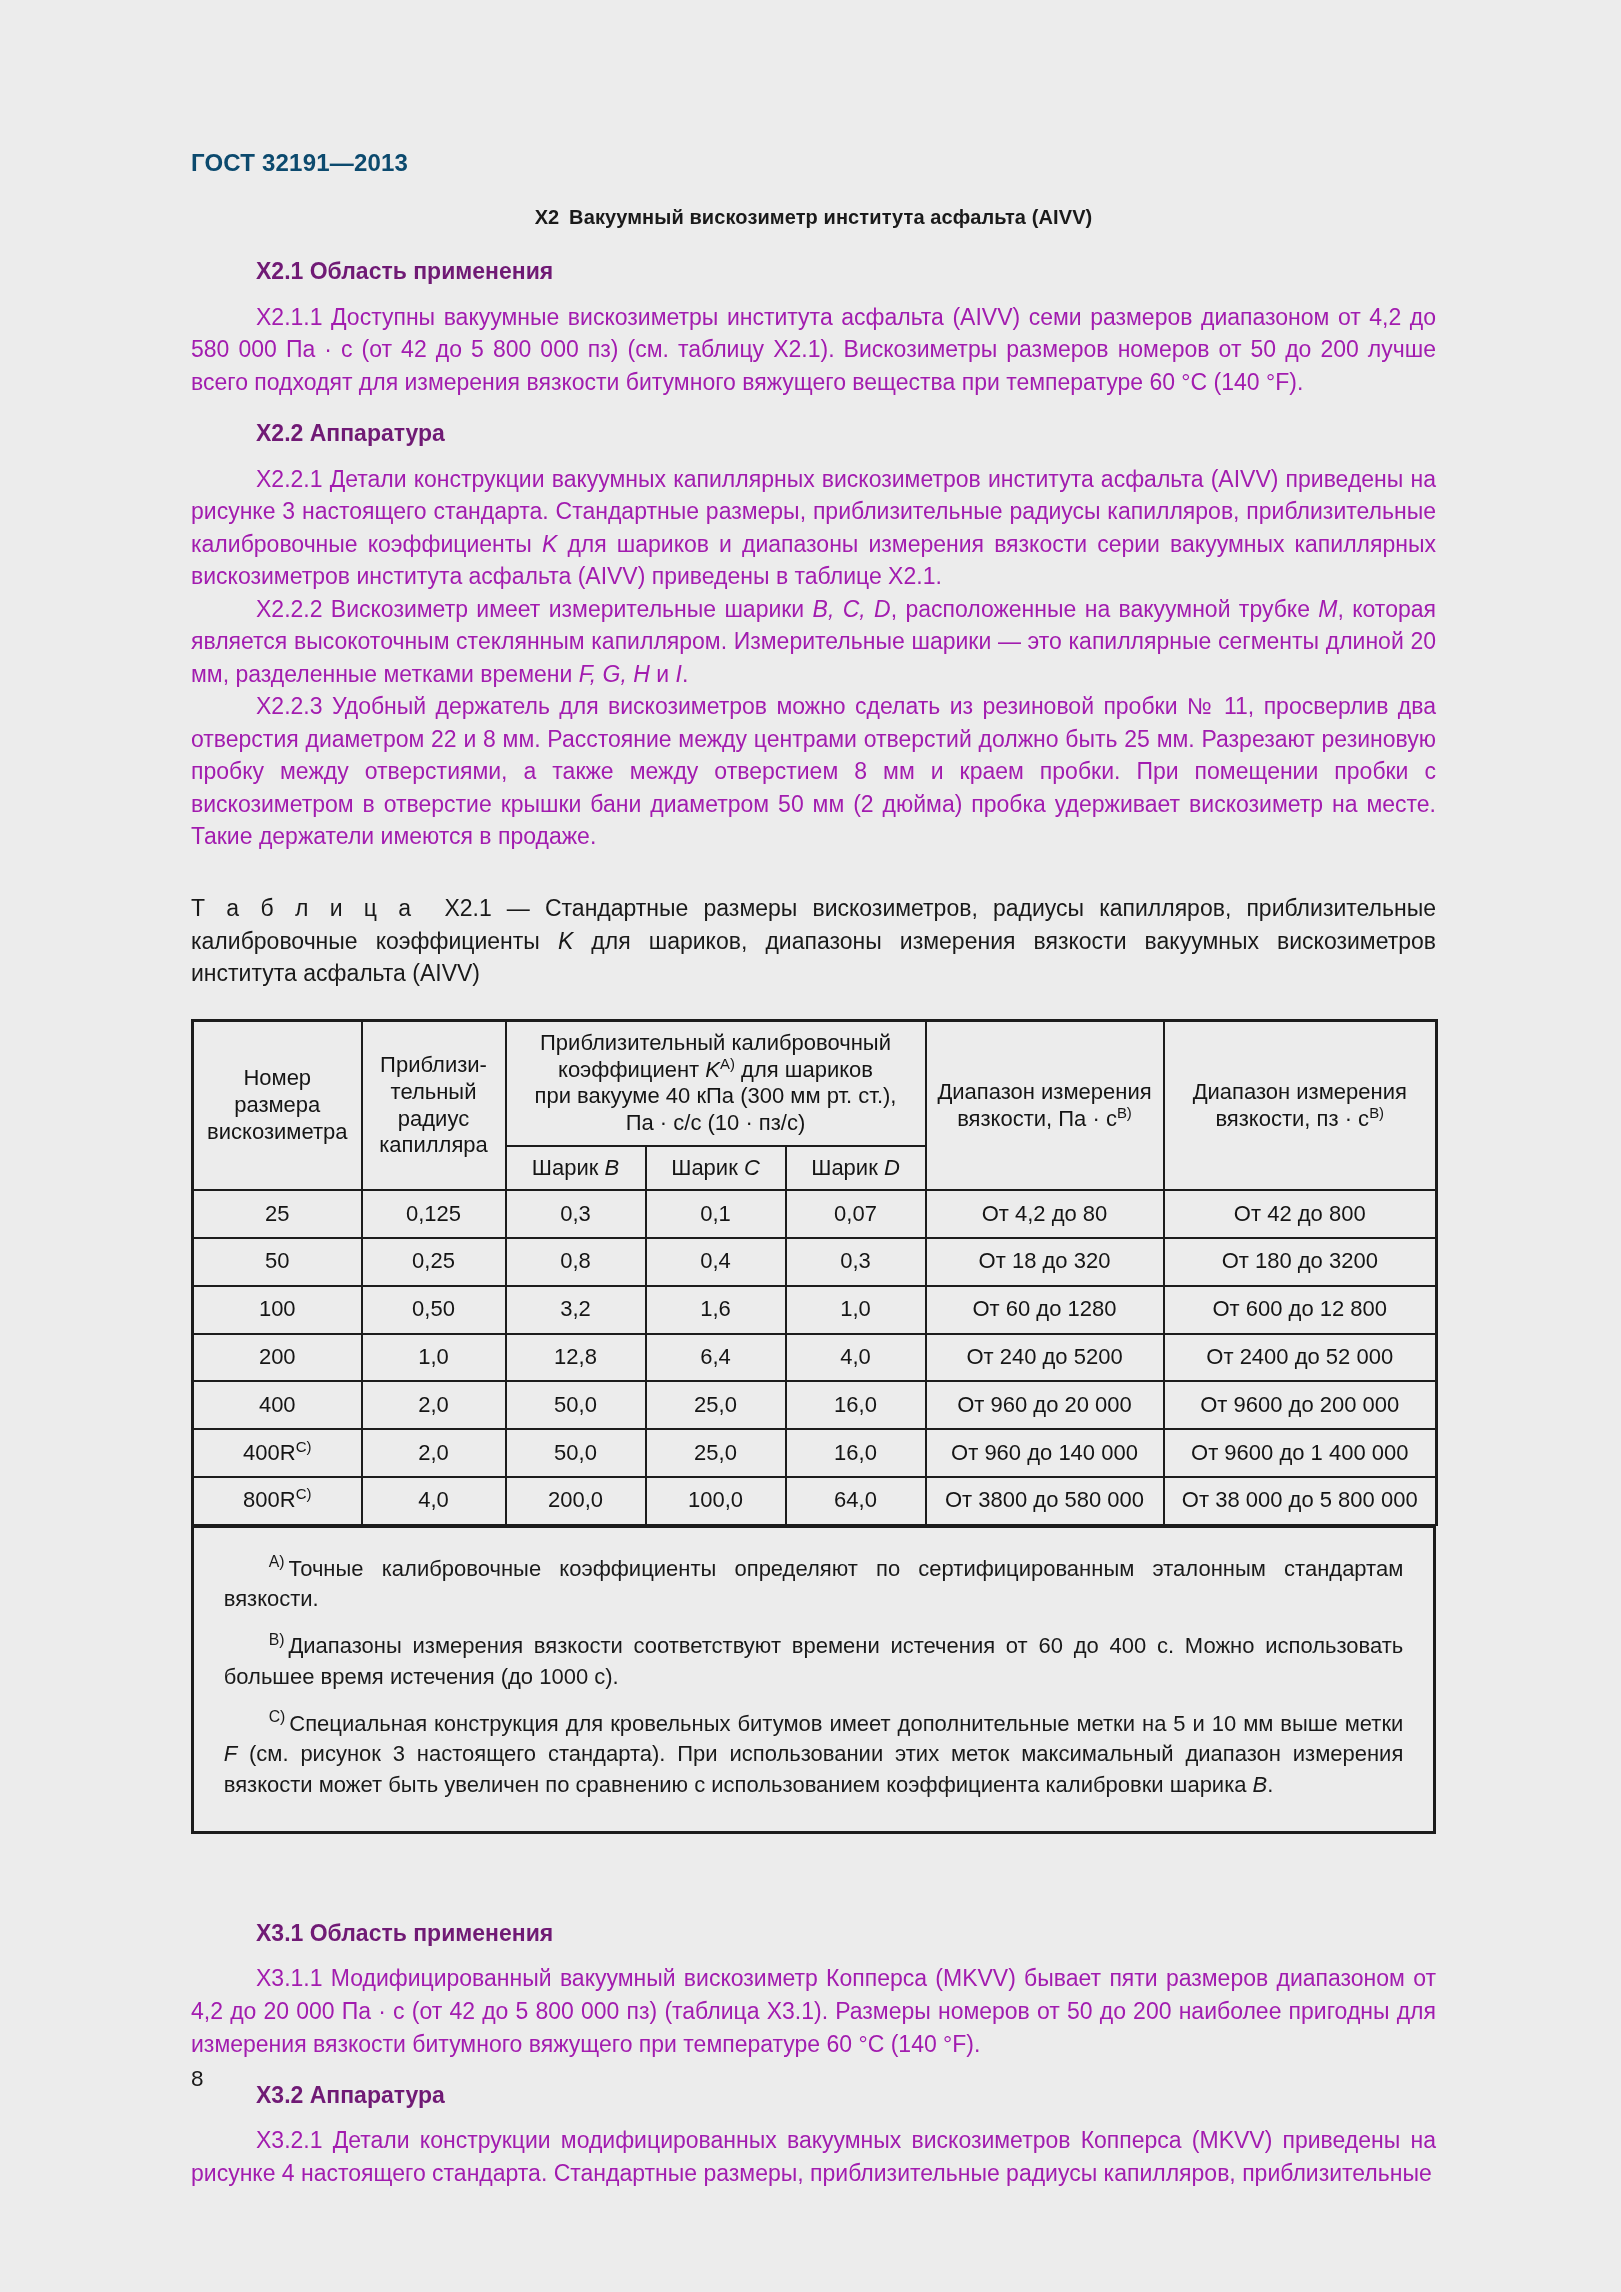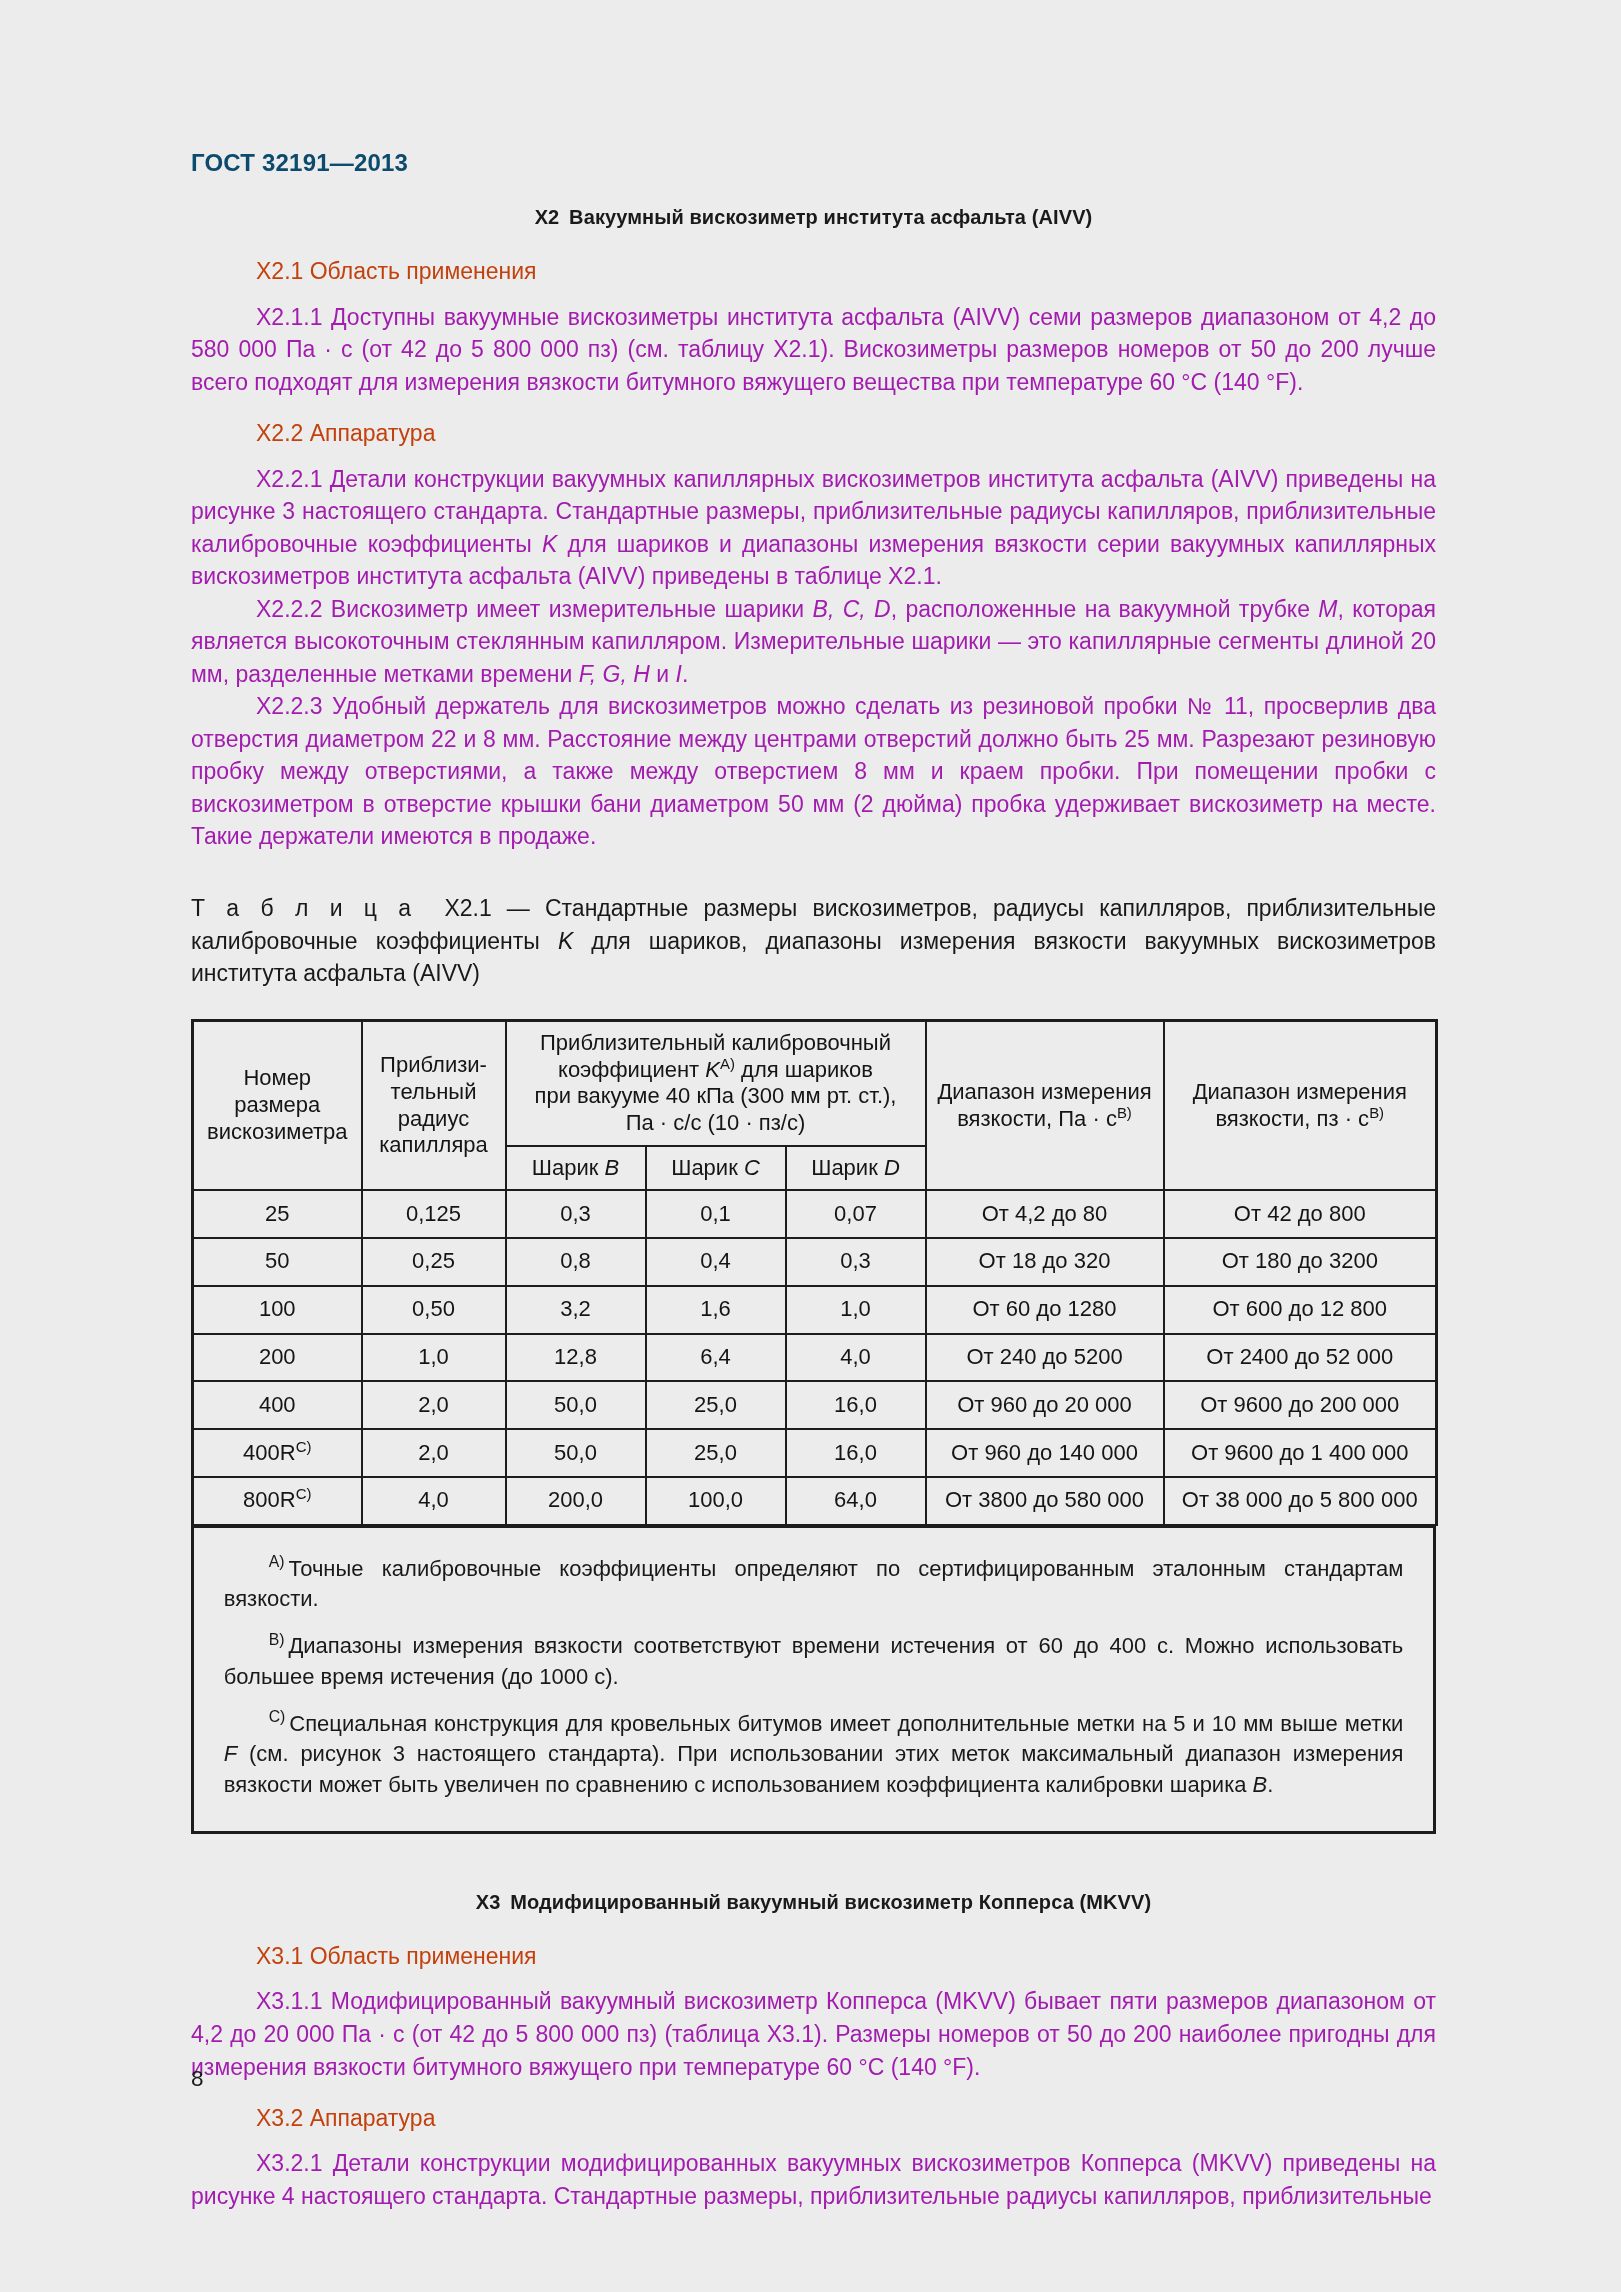--- a/index.html
+++ b/index.html
@@ -43,8 +43,8 @@
   .sec-title .num { margin-right: 9.8px; }
   .subhead {
     font-size: 23px;
-    font-weight: normal;
-    color: #c2410c;
+    font-weight: bold;
+    color: #701a75;
     margin-left: 65px;
   }
   p.body {

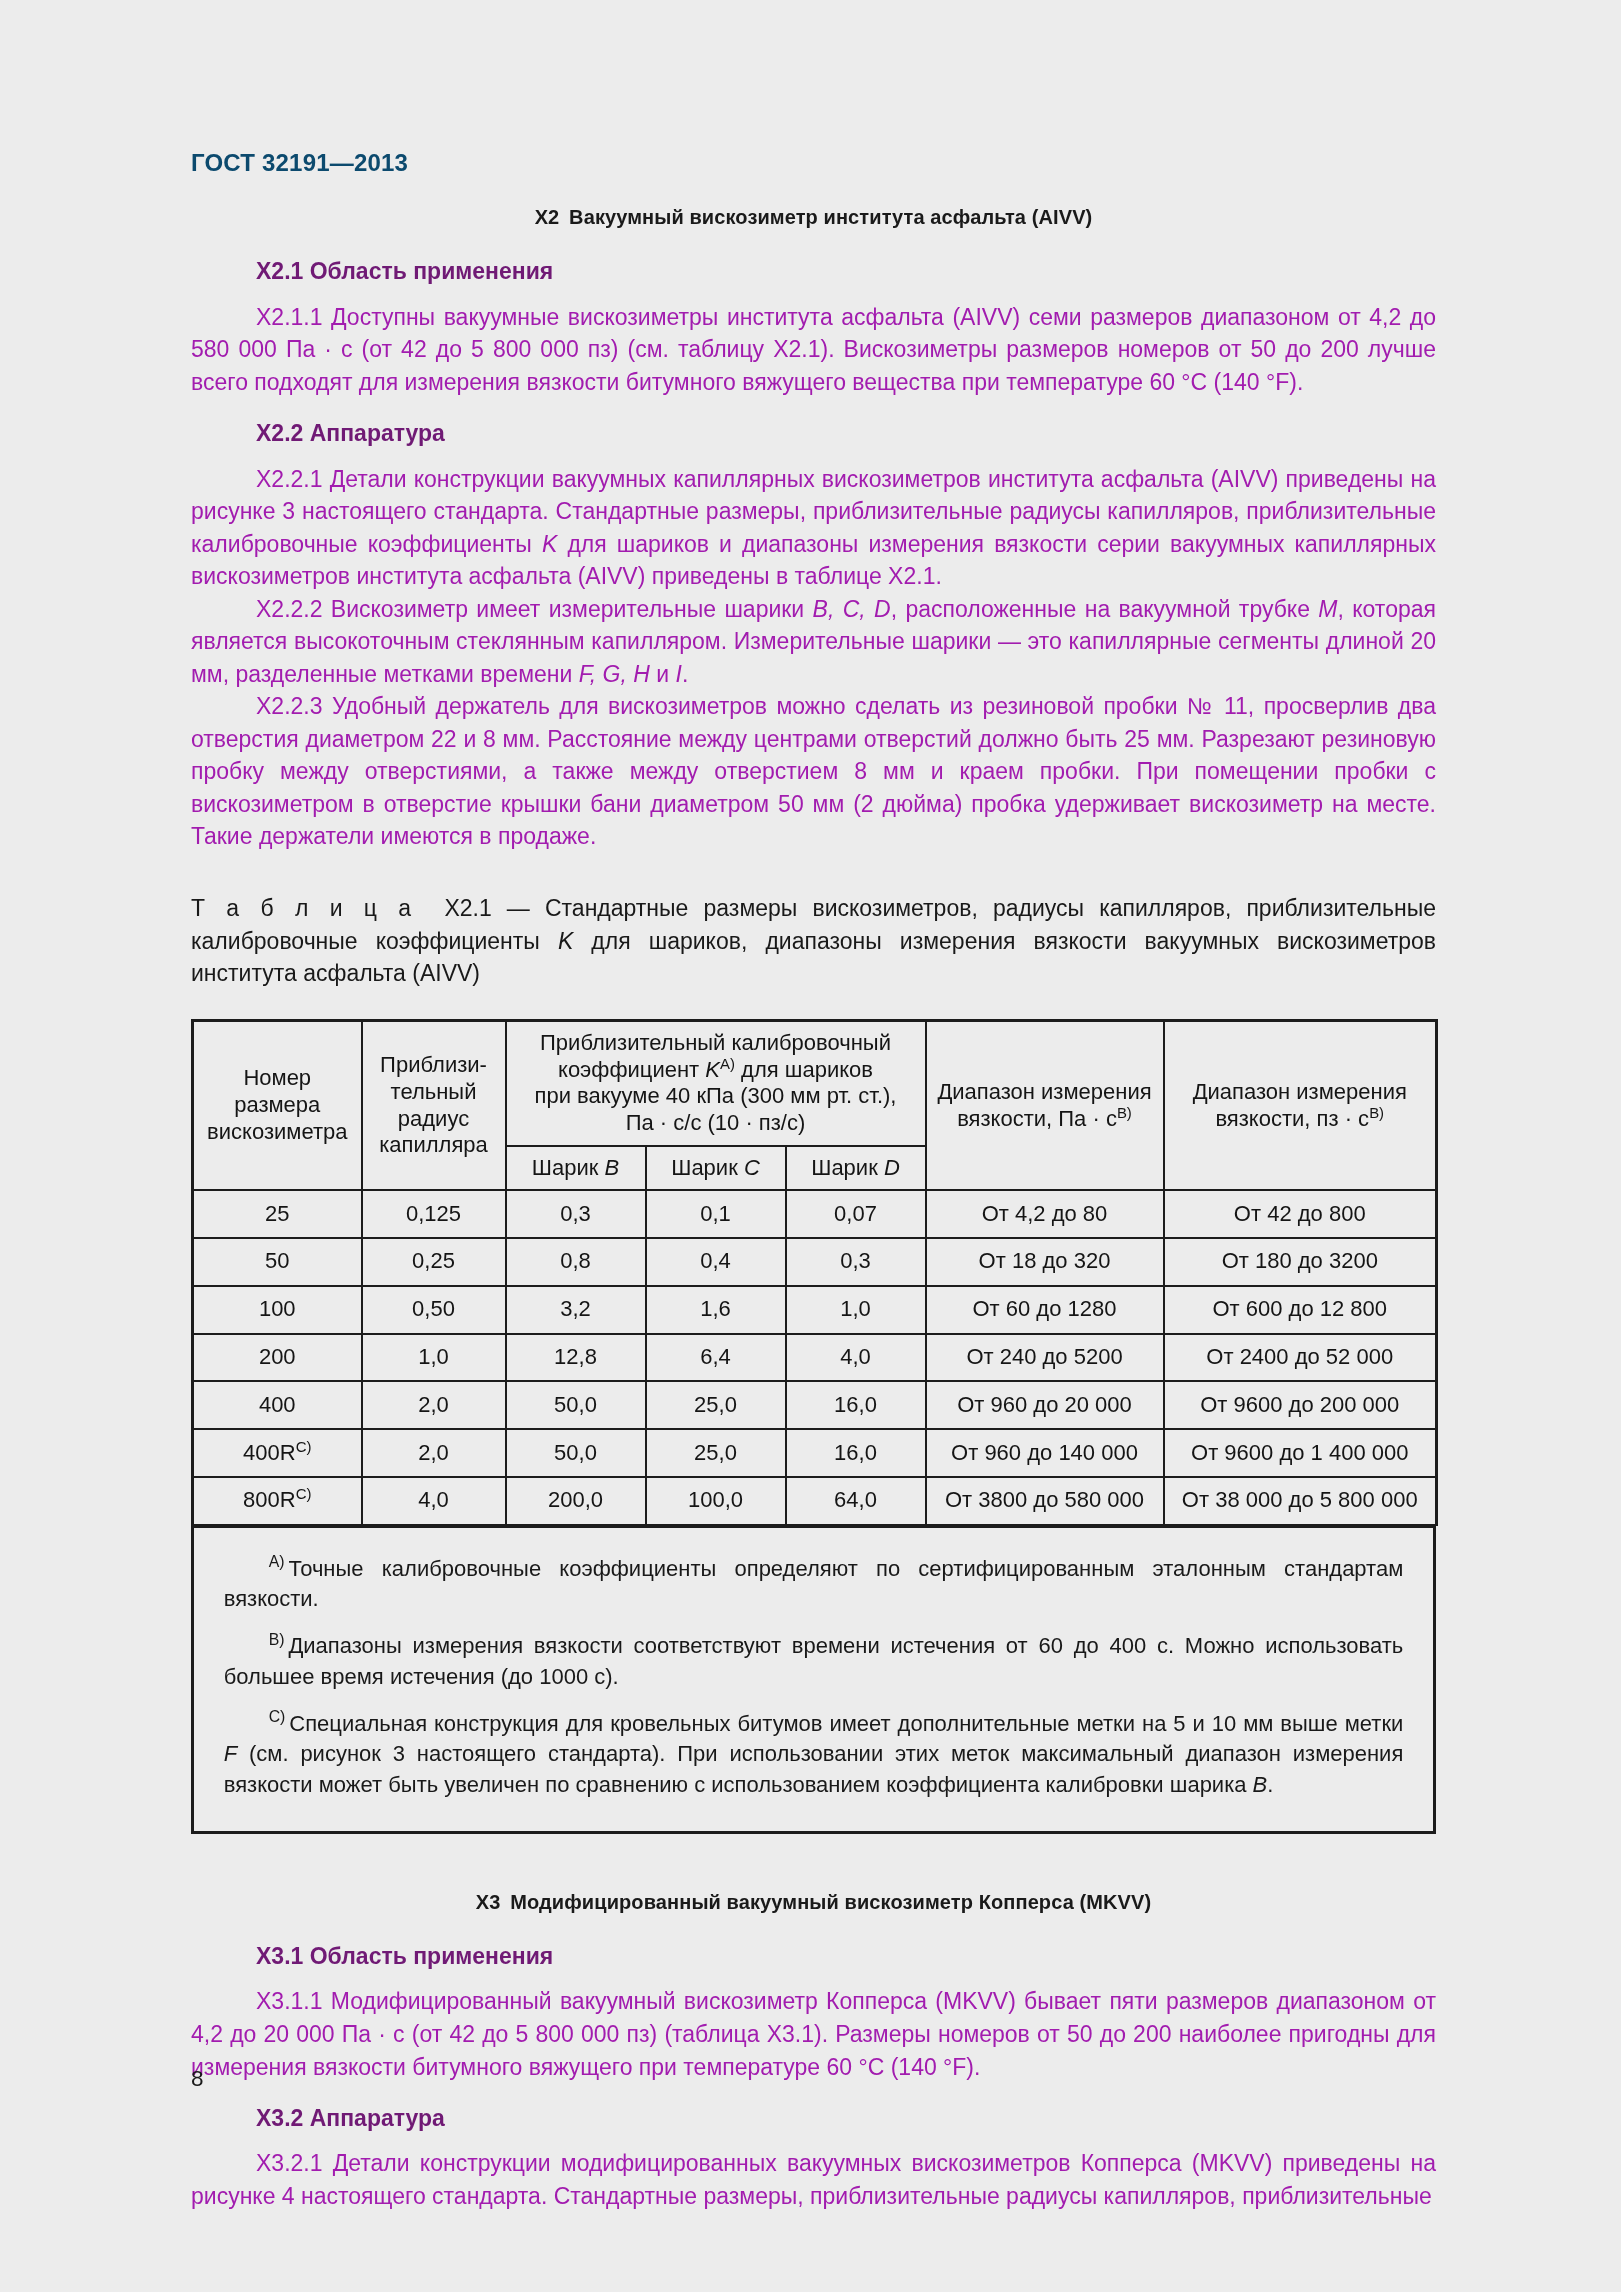--- a/index.html
+++ b/index.html
@@ -278,9 +278,6 @@
 
     <div style="height:57px"></div>
 
-    <div class="sec-title">
-      <span class="num">X3</span><span>Модифицированный вакуумный вискозиметр Копперса (MKVV)</span>
-    </div>
 
     <div class="sp30"></div>
 

